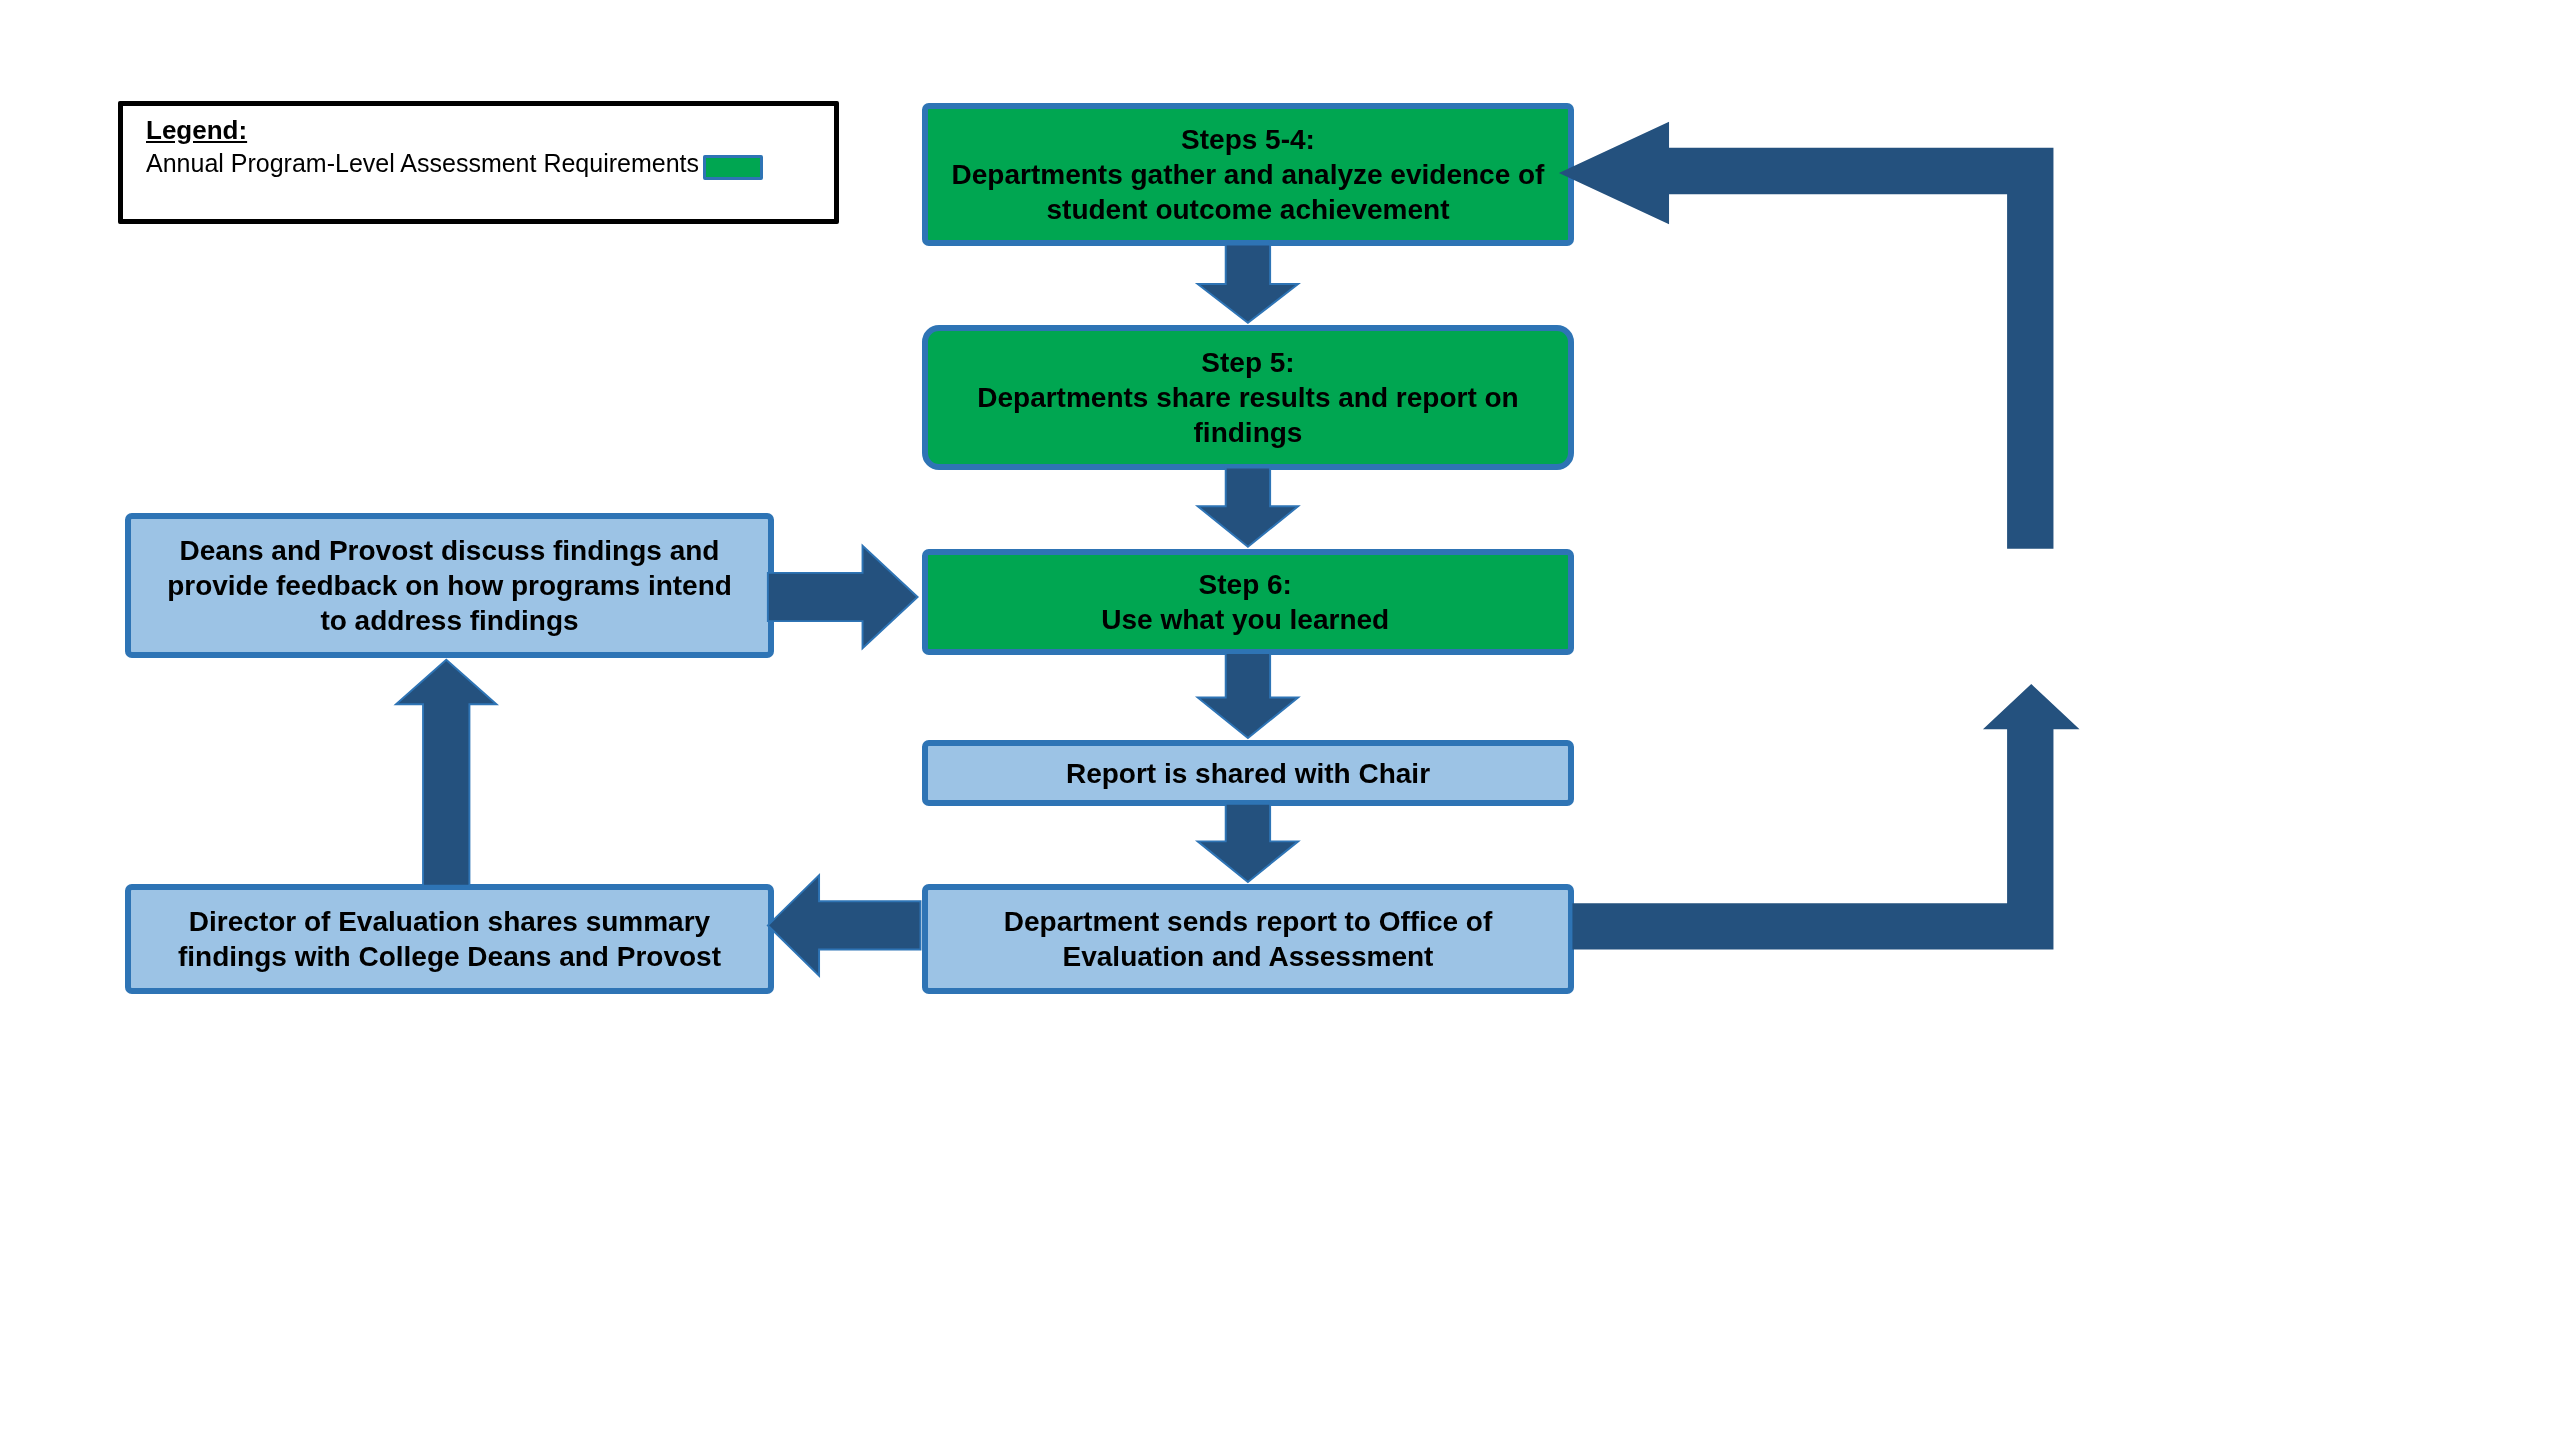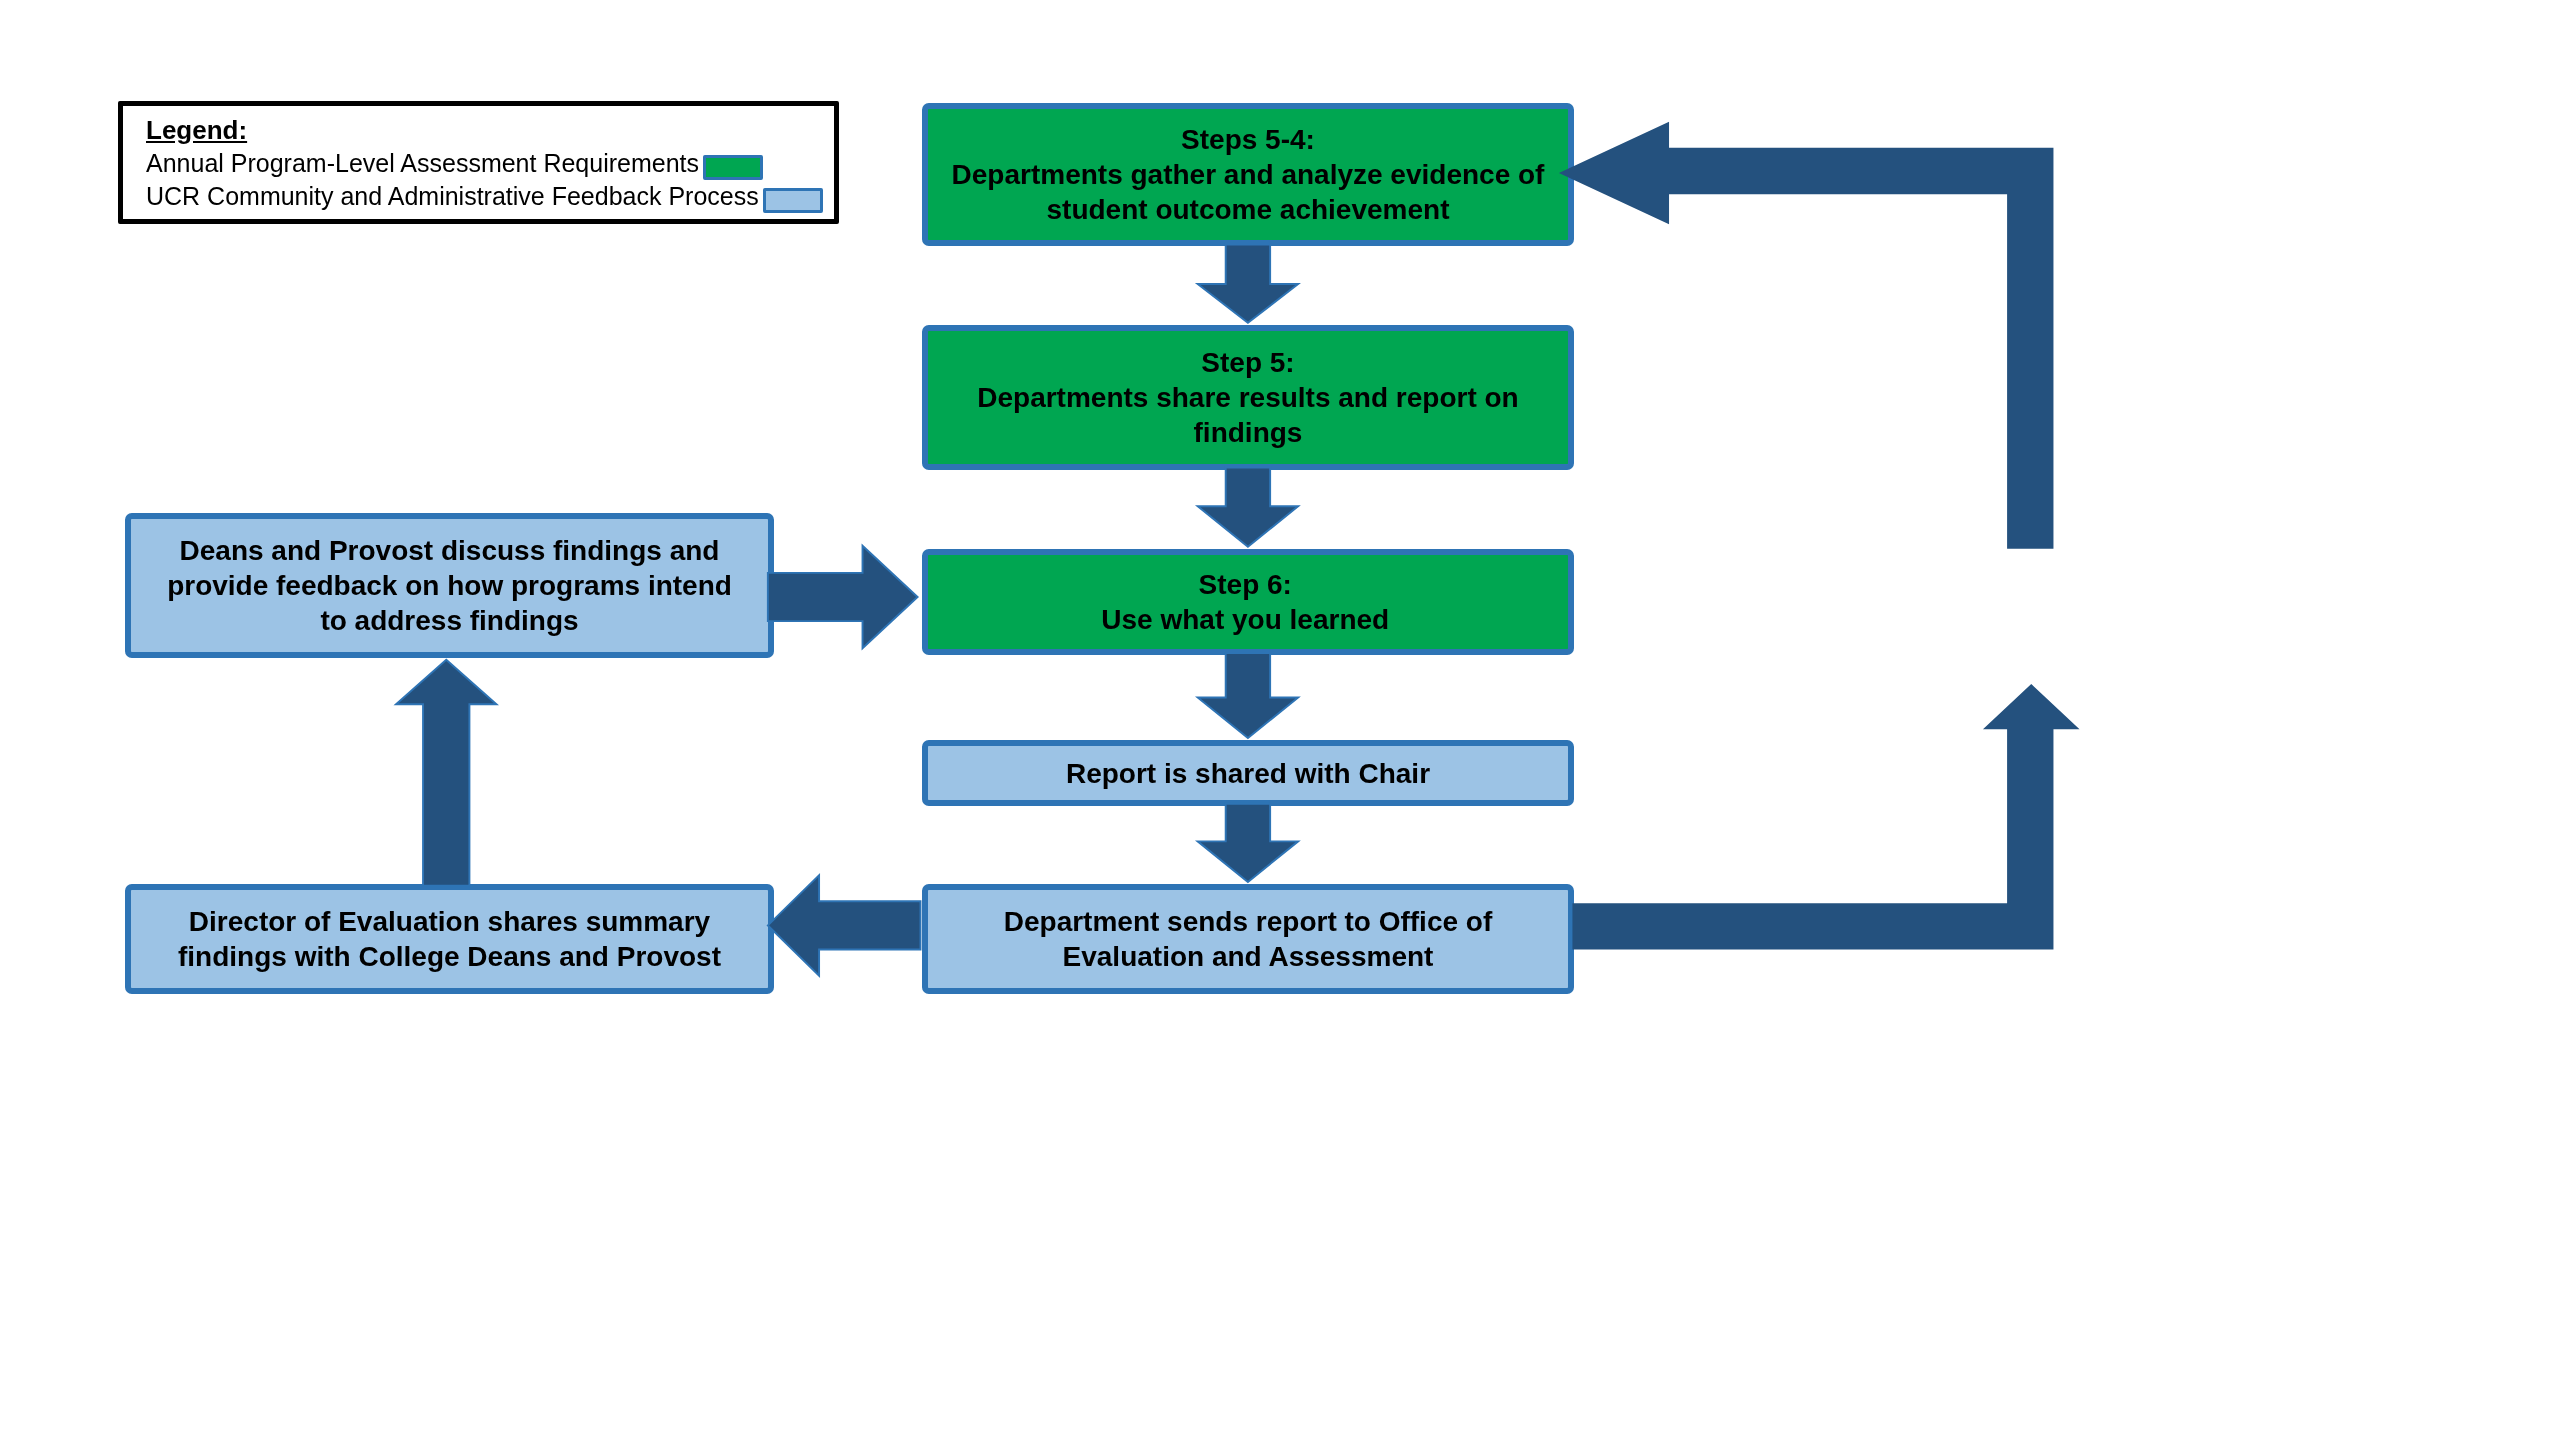--- a/index.html
+++ b/index.html
@@ -53,10 +53,6 @@
       <span>Annual Program-Level Assessment Requirements</span>
       <span class="swatch green"></span>
     </div>
-    <div class="legend-row">
-      <span>UCR Community and Administrative Feedback Process</span>
-      <span class="swatch lightblue"></span>
-    </div>
   </div>
 
   <div class="node green" id="n-steps14">

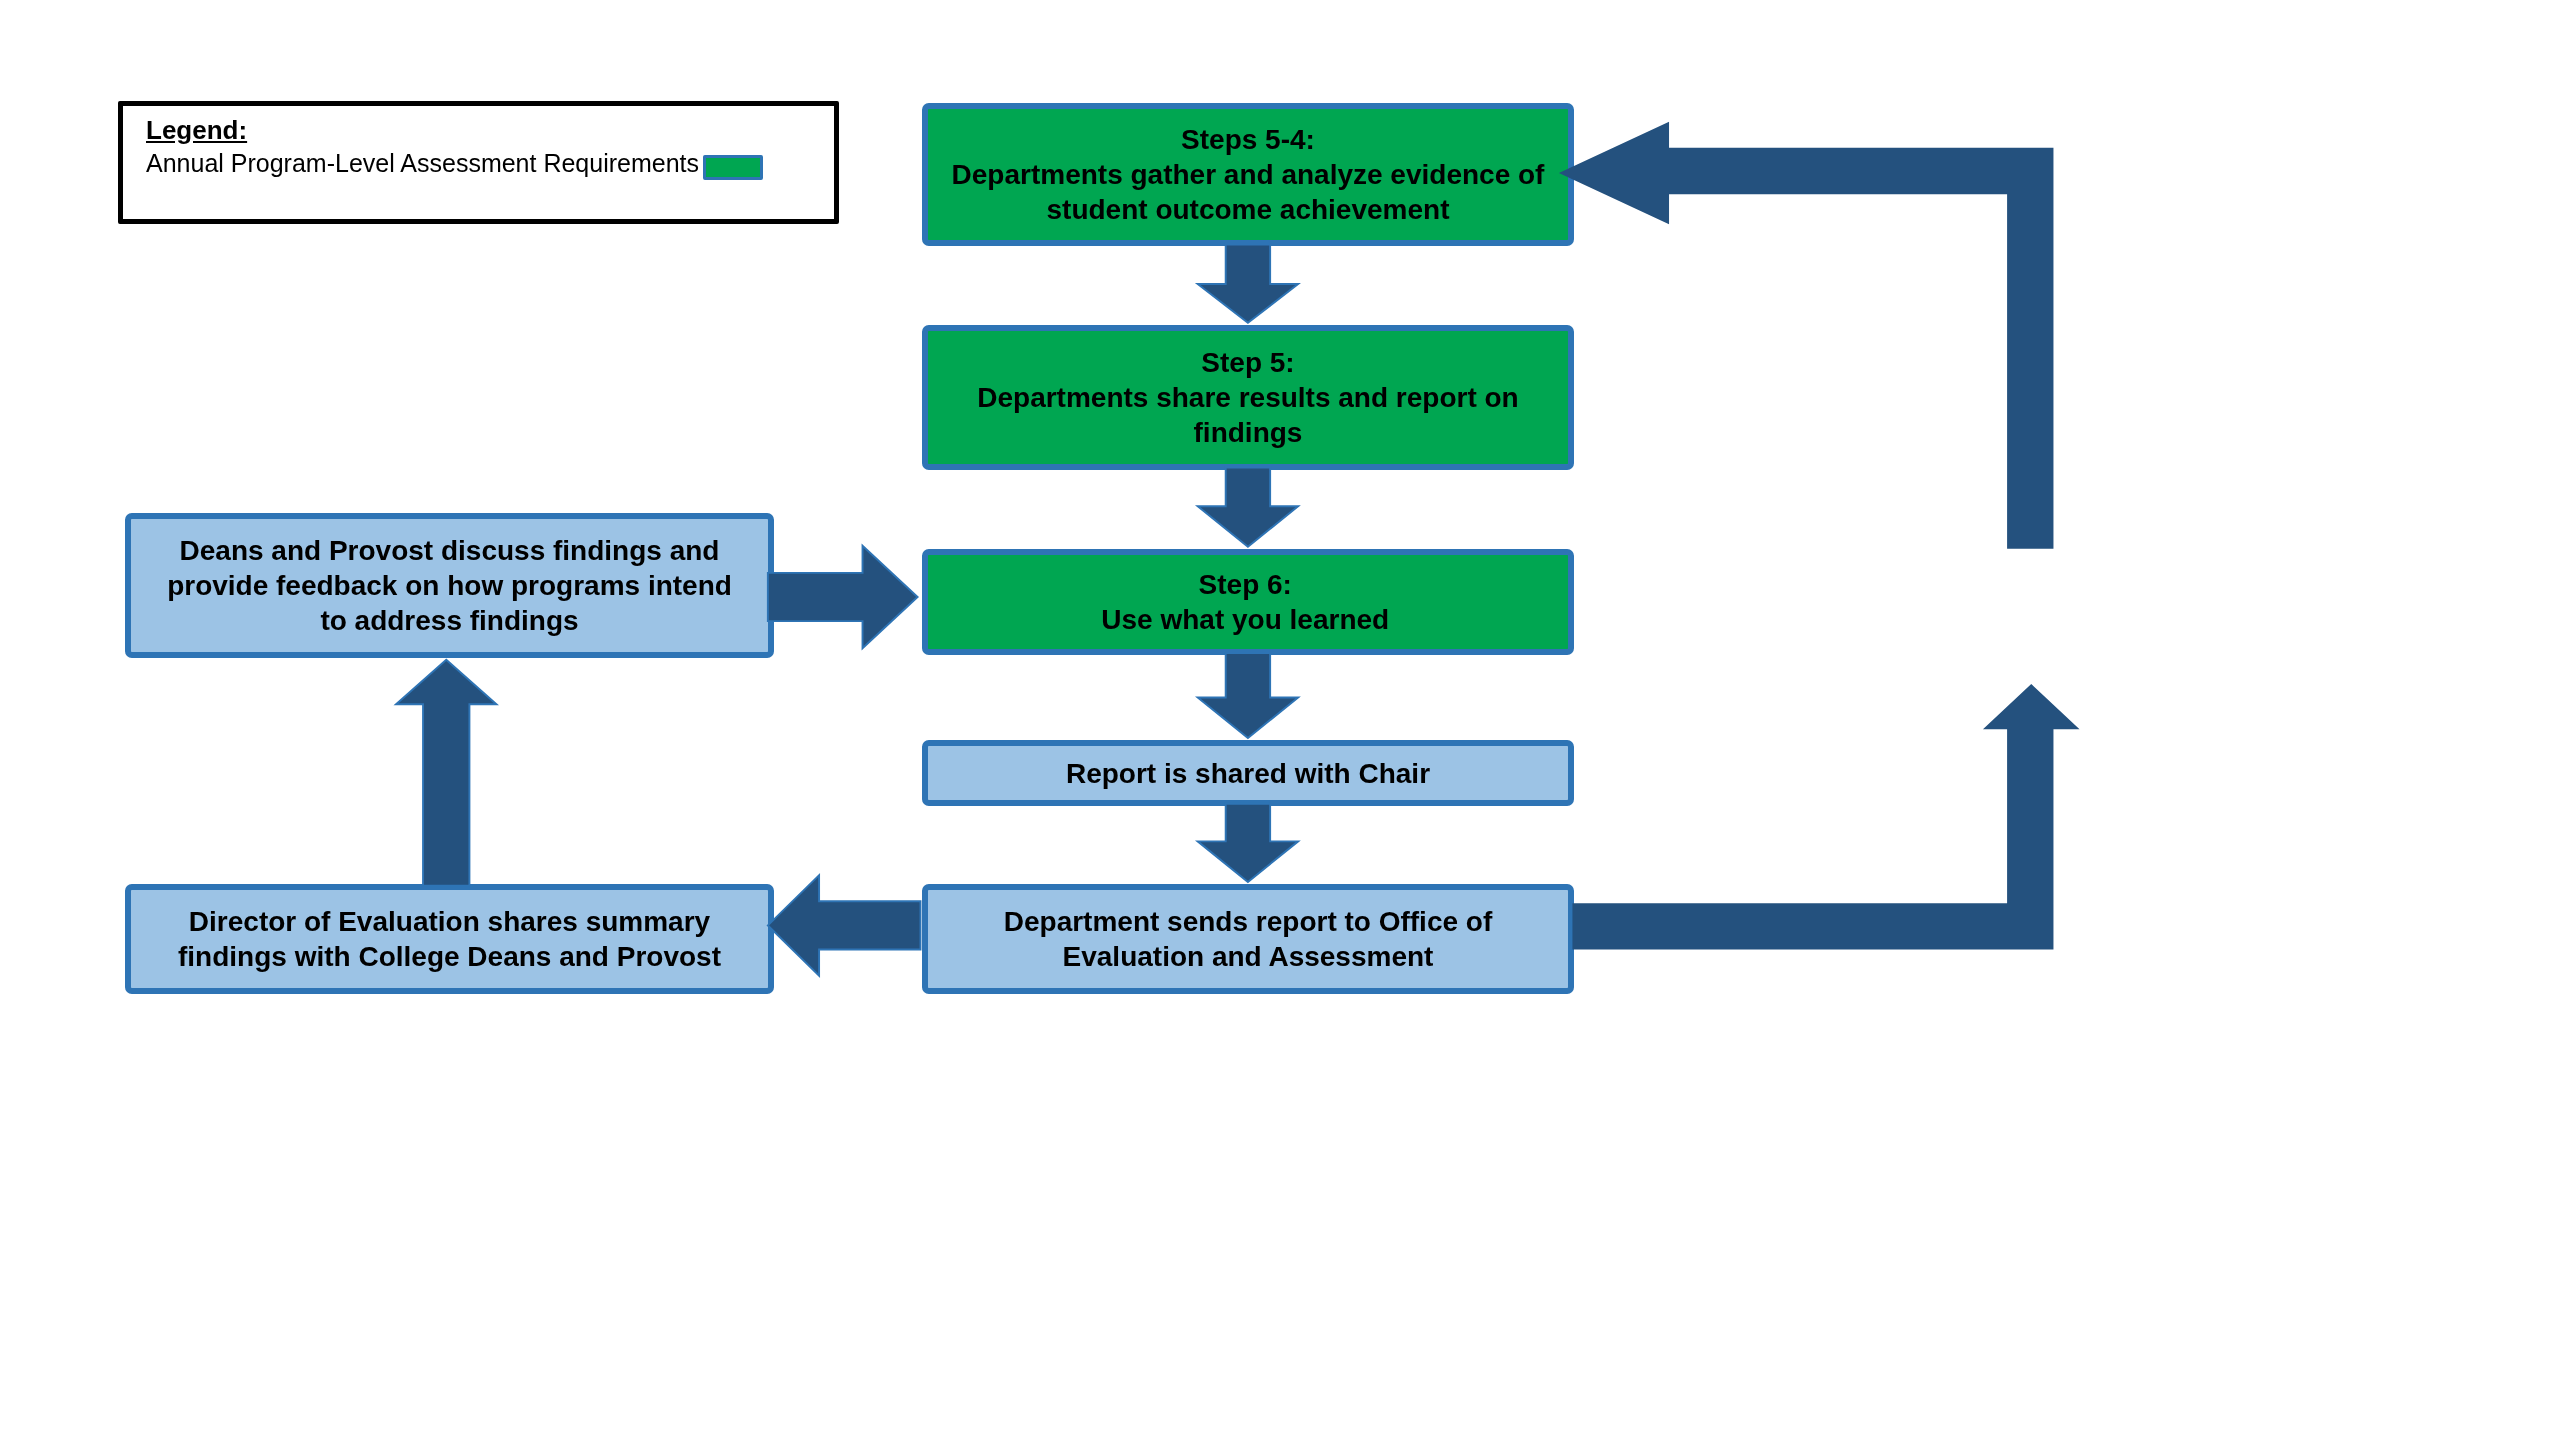--- a/index.html
+++ b/index.html
@@ -18,7 +18,7 @@
   .node.green{background:var(--color-green,#00A651);}
   .node.blue{background:var(--color-lightblue,#9CC3E5);}
   #n-steps14{left:922px;top:103px;width:652px;height:143px;}
-  #n-step5{left:922px;top:325px;width:652px;height:145px;}
+  #n-step5{left:922px;top:325px;width:652px;height:145px;border-radius:17px;}
   #n-step6{left:922px;top:549px;width:652px;height:106px;padding-left:8px;}
   #n-chair{left:922px;top:740px;width:652px;height:66px;}
   #n-dept{left:922px;top:884px;width:652px;height:110px;}

